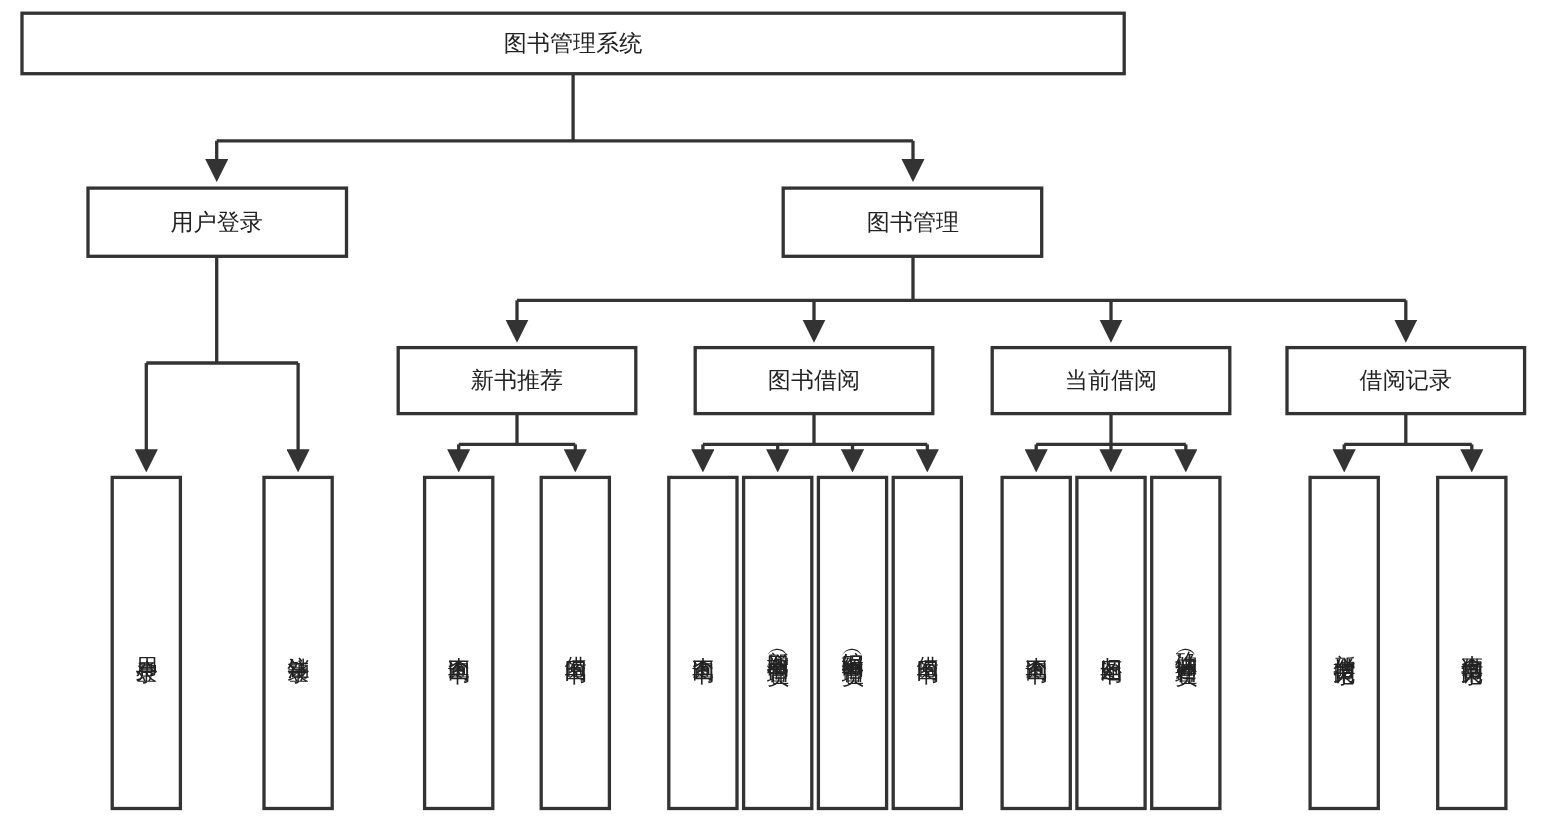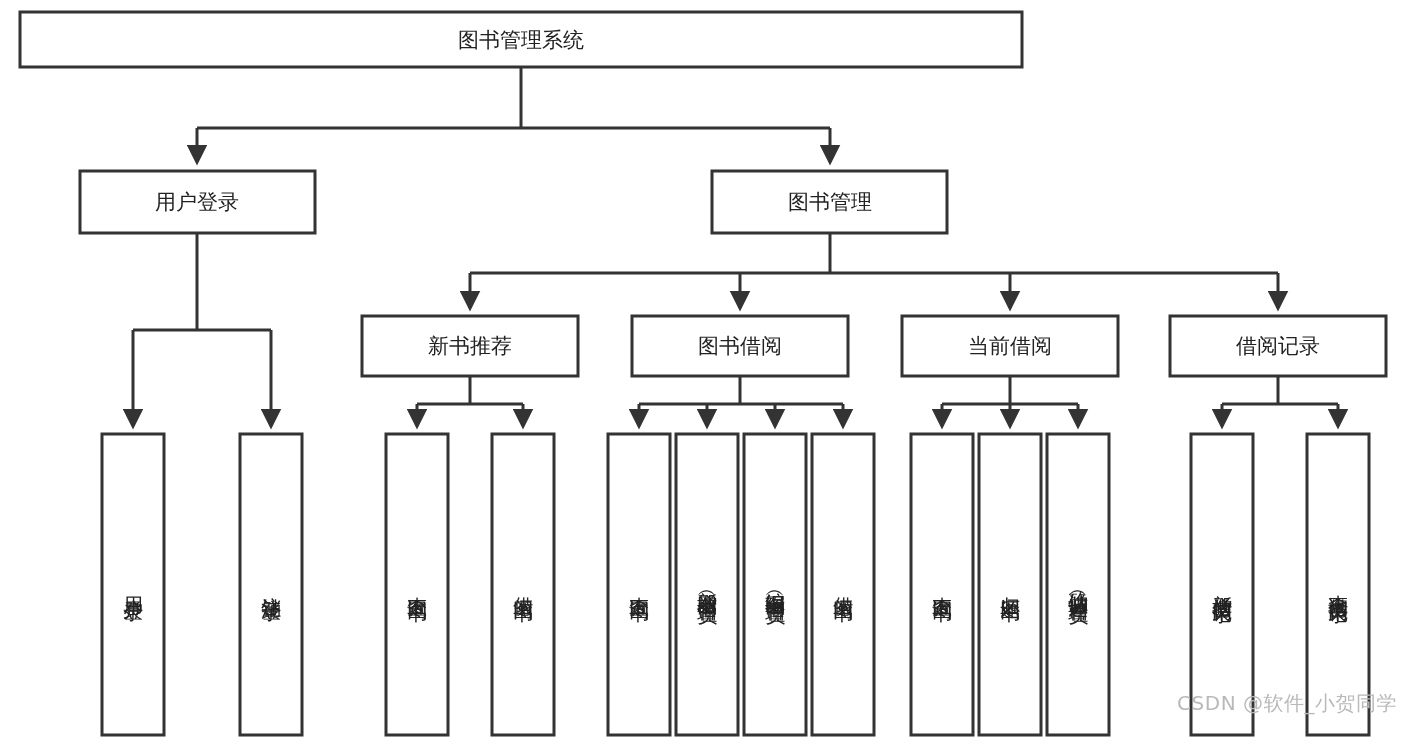--- a/index.html
+++ b/index.html
@@ -172,7 +172,6 @@
   <div class="vlabel" style="left:1191px;top:434px;width:62px;height:301px;">新增借阅记录</div>
   <div class="vlabel" style="left:1307px;top:434px;width:62px;height:301px;">查询借阅记录</div>
 
-  <div class="watermark">CSDN @软件_小贺同学</div>
 </div>
 
 </body></html>

